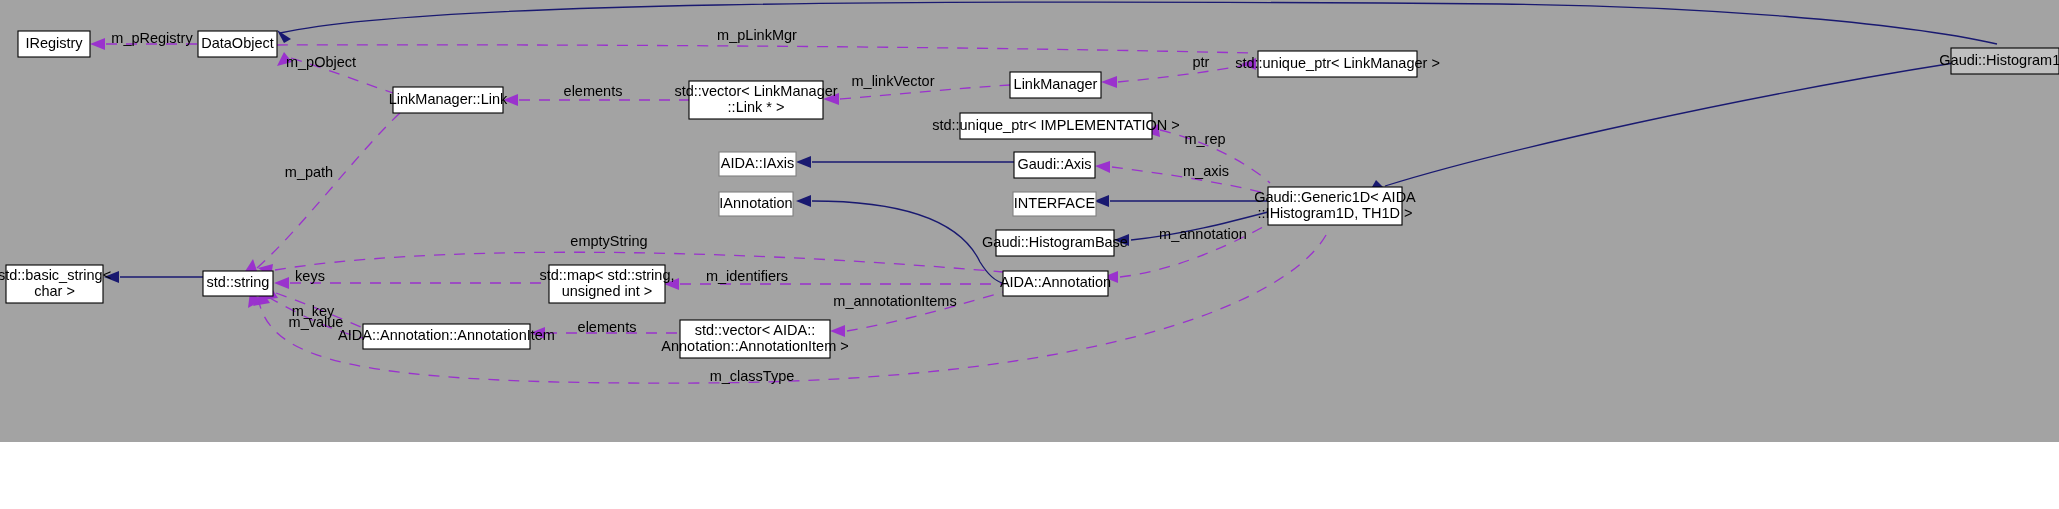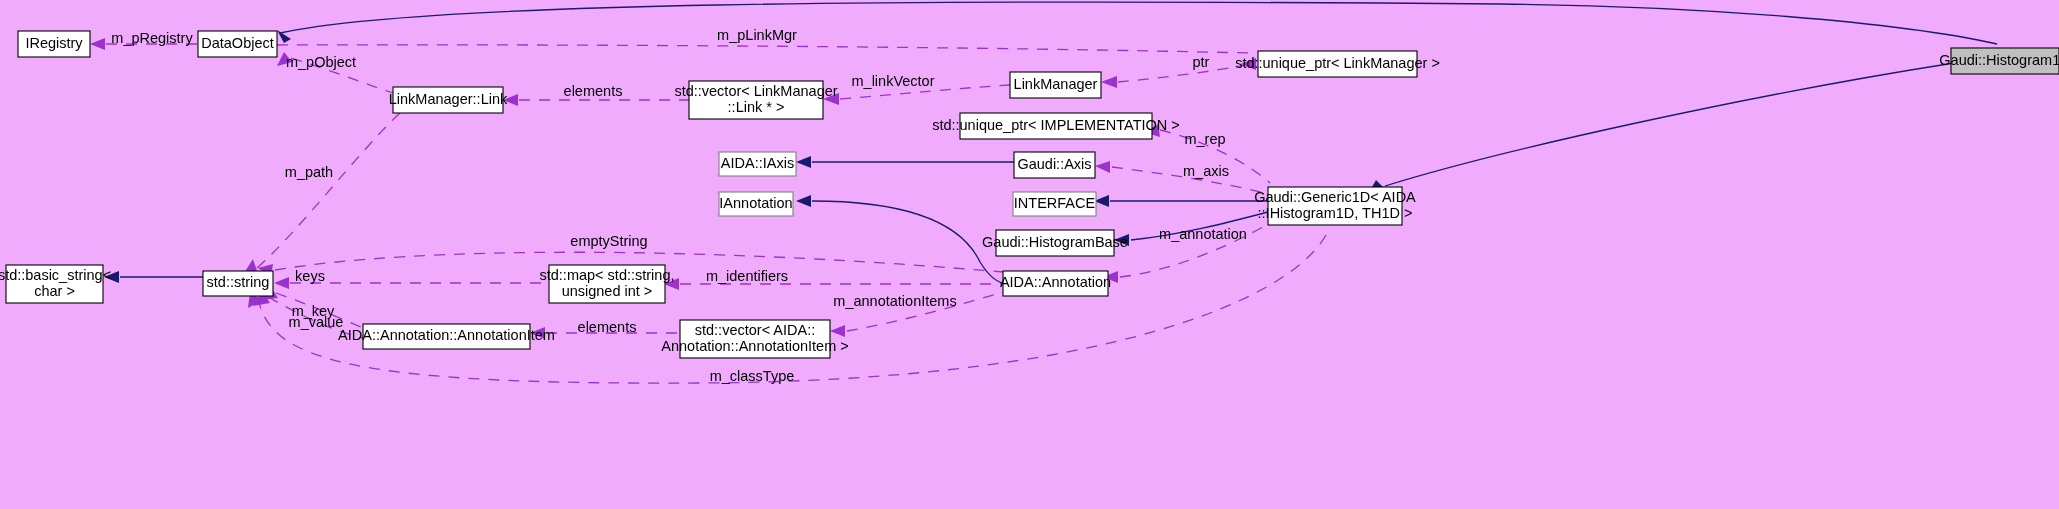--- a/index.html
+++ b/index.html
@@ -11,8 +11,8 @@
   #diagram-root {
     position: relative;
     width: 2059px;
-    height: 509px;
-    background: #f0abfc;
+    height: 442px;
+    background: #a3a3a3;
     overflow: hidden;
   }
   svg.diagram-svg {

